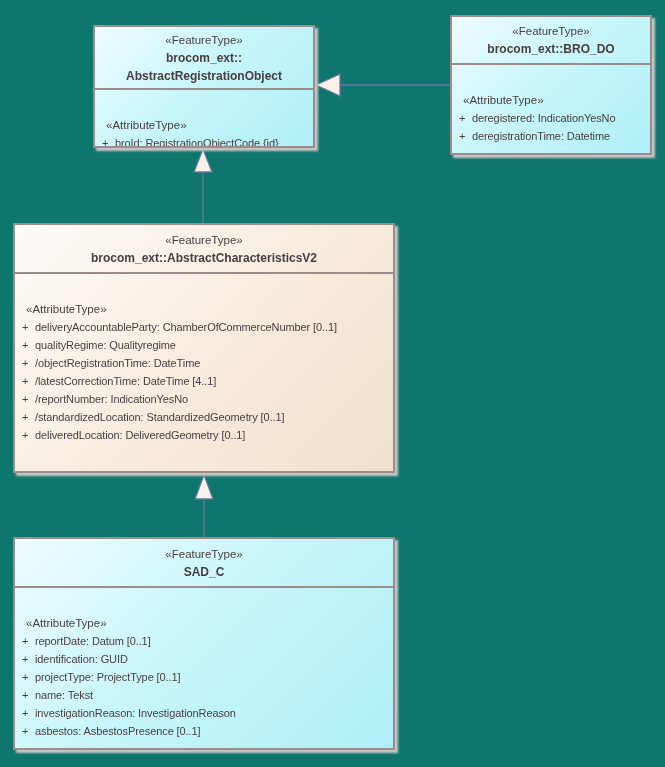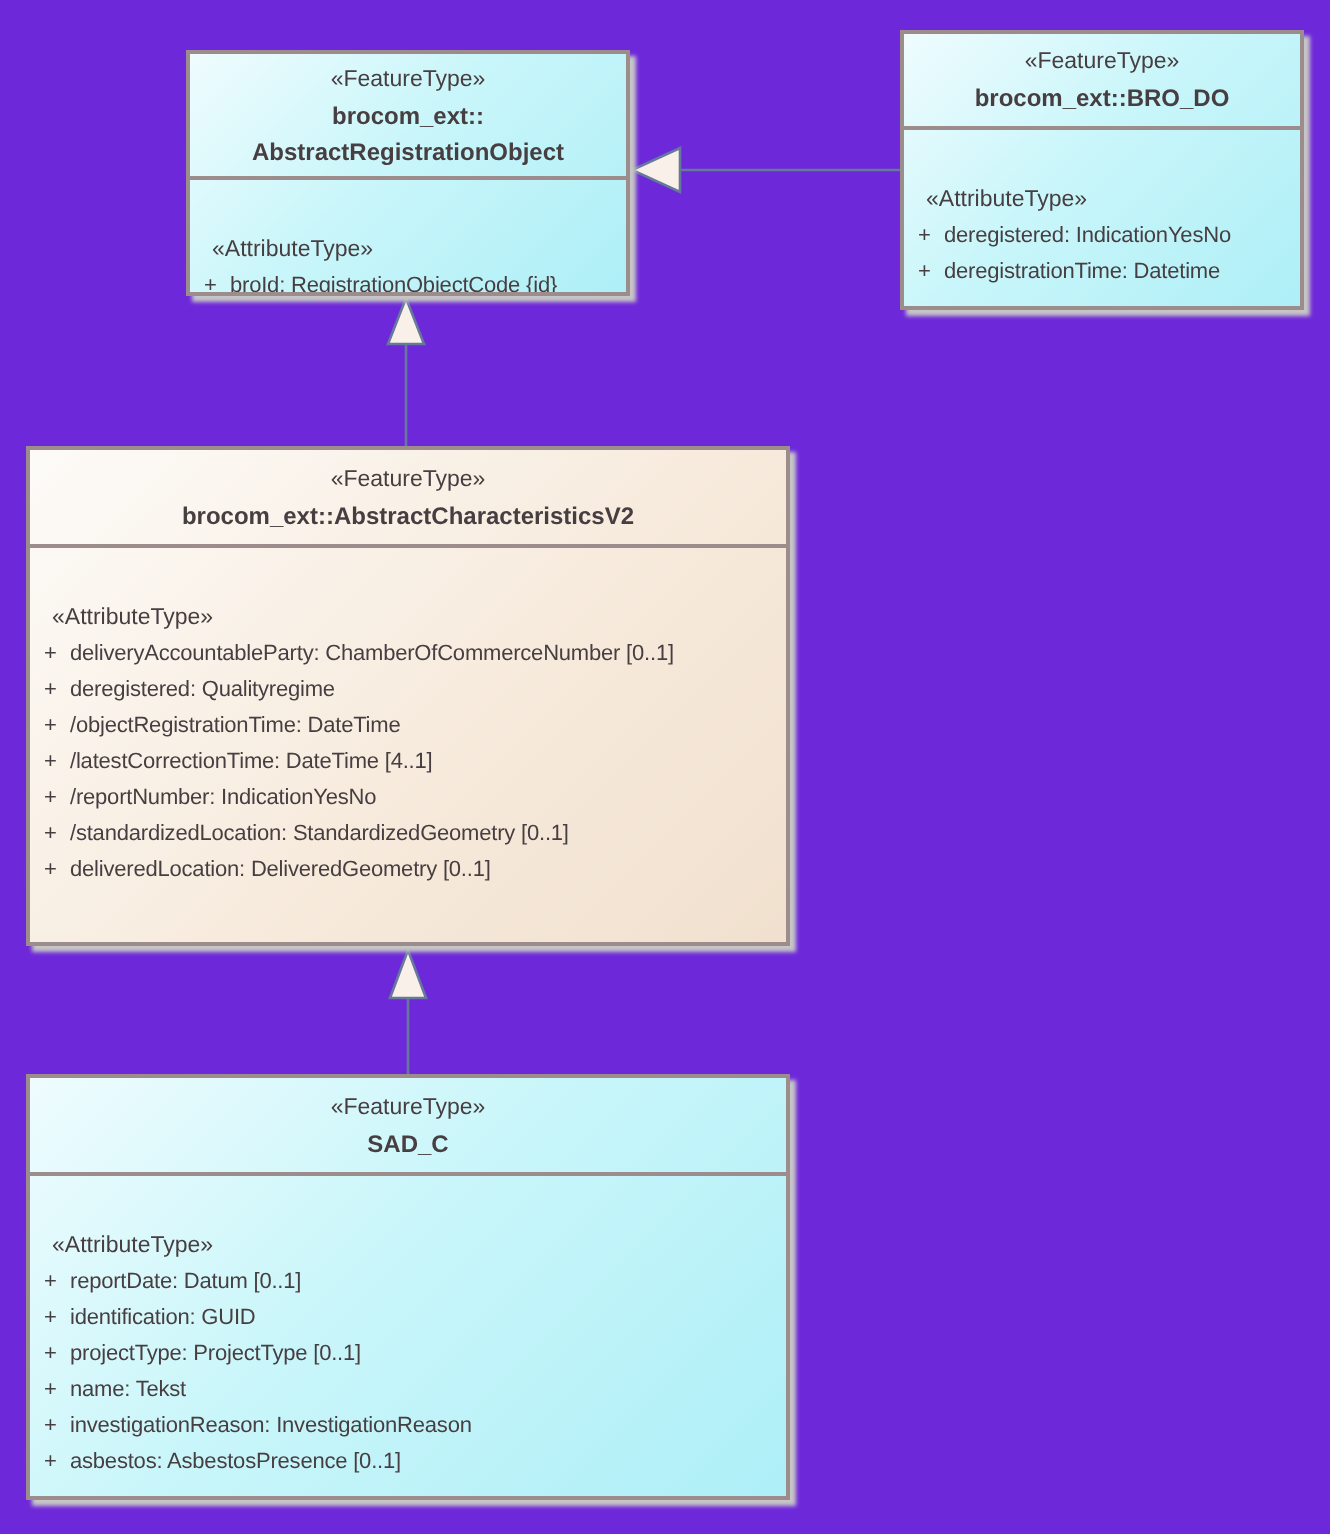--- a/index.html
+++ b/index.html
@@ -12,7 +12,7 @@
     position: relative;
     width: 665px;
     height: 767px;
-    background: #6d28d9;
+    background: #0f766e;
     overflow: hidden;
   }
   .uml-class {

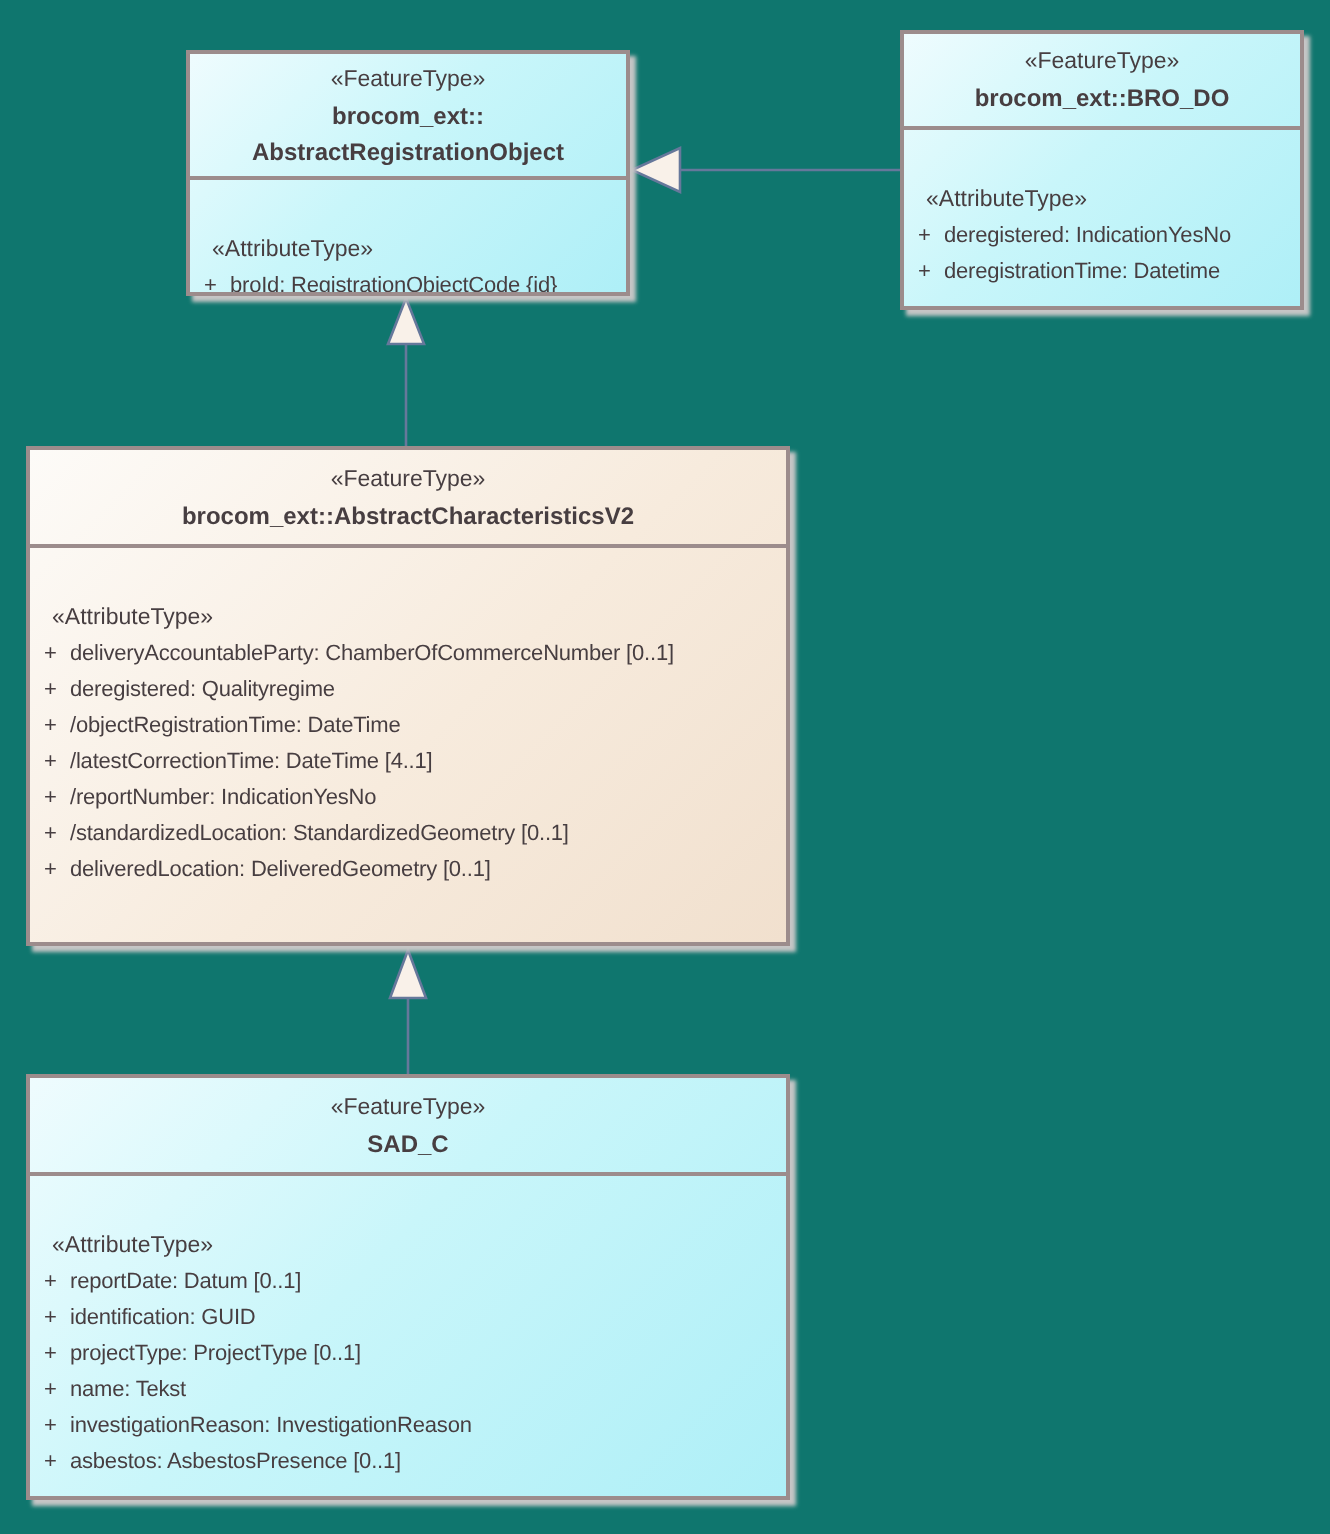--- a/index.html
+++ b/index.html
@@ -142,7 +142,7 @@
       <div class="attr-header">«AttributeType»</div>
       <div>
           <div class="attr-row"><span class="vis">+</span><span class="attr-text">deliveryAccountableParty: ChamberOfCommerceNumber [0..1]</span></div>
-          <div class="attr-row"><span class="vis">+</span><span class="attr-text">deregistered: Qualityregime</span></div>
+          <div class="attr-row"><span class="vis">+</span><span class="attr-text">qualityRegime: Qualityregime</span></div>
           <div class="attr-row"><span class="vis">+</span><span class="attr-text">/objectRegistrationTime: DateTime</span></div>
           <div class="attr-row"><span class="vis">+</span><span class="attr-text">/latestCorrectionTime: DateTime [4..1]</span></div>
           <div class="attr-row"><span class="vis">+</span><span class="attr-text">/reportNumber: IndicationYesNo</span></div>

